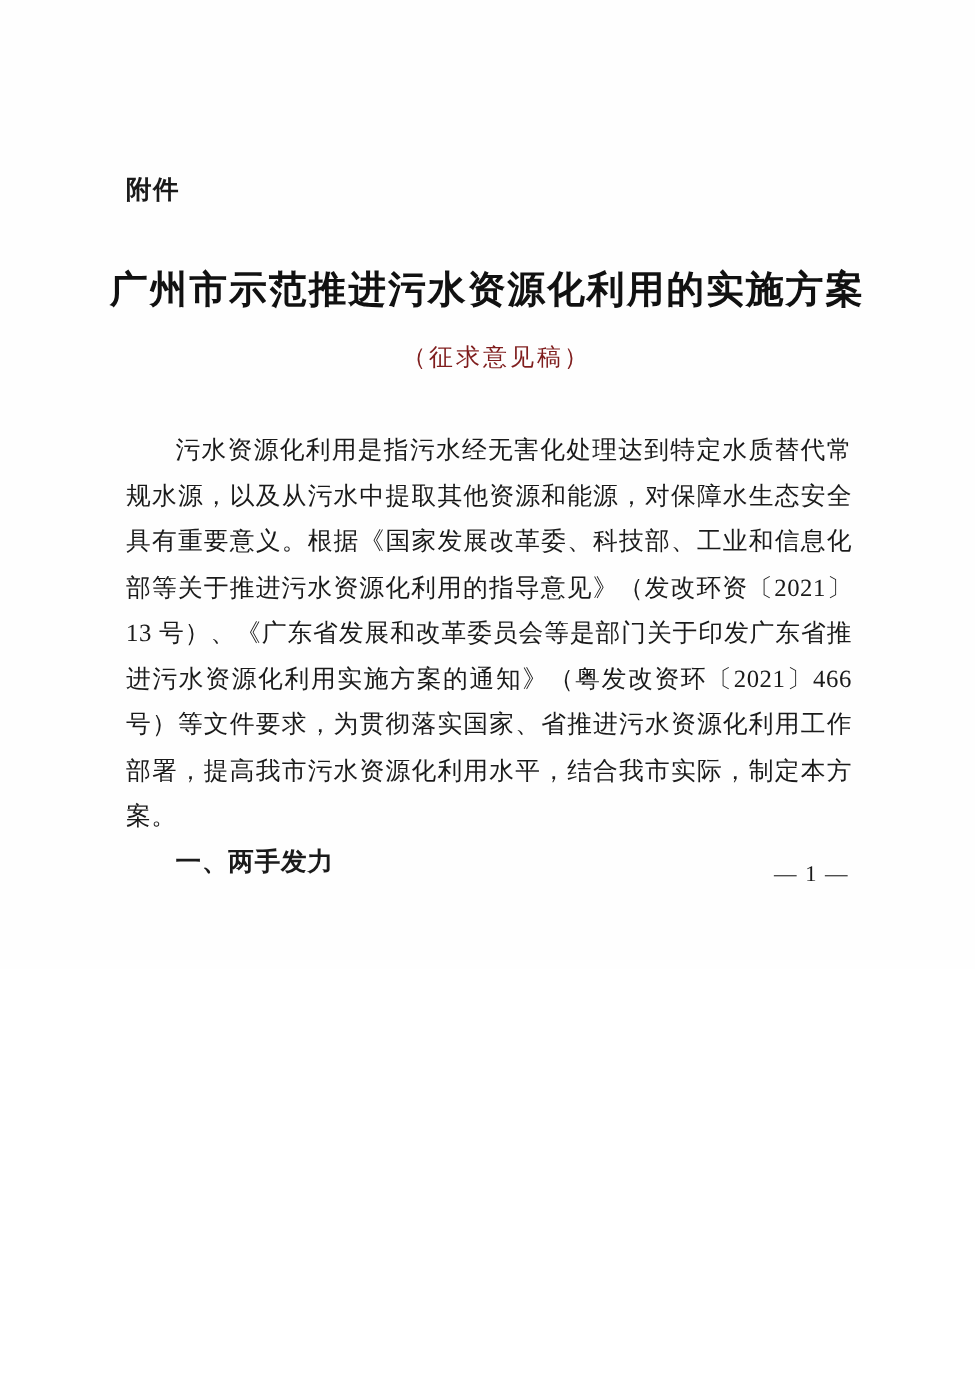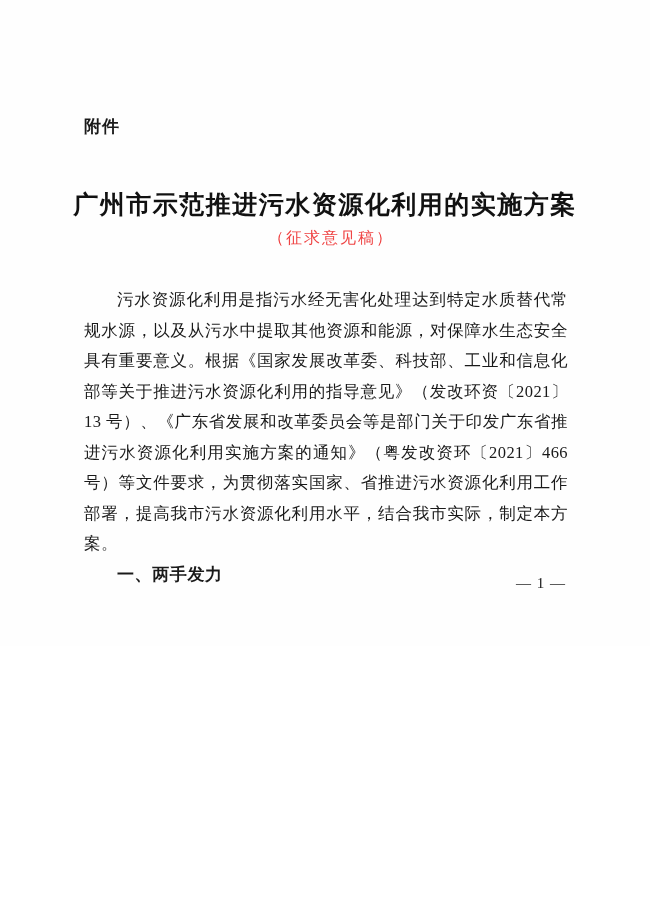--- a/index.html
+++ b/index.html
@@ -35,7 +35,7 @@
     position: absolute;
     left: 60px;
     right: 60px;
-    top: 188px;
+    top: 176px;
     text-align: center;
     font-size: 25px;
     font-weight: bold;

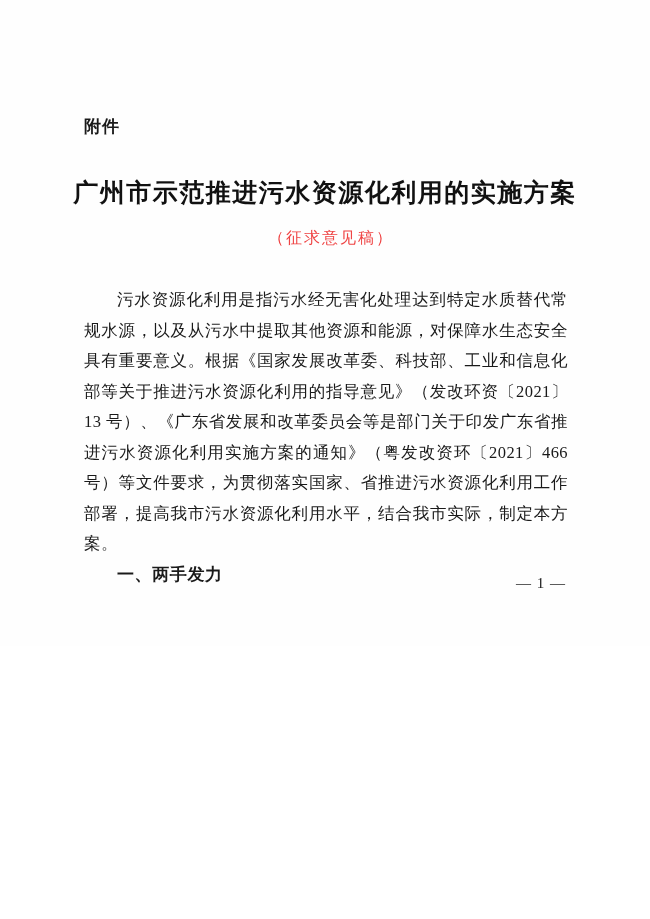--- a/index.html
+++ b/index.html
@@ -52,7 +52,7 @@
     font-size: 16px;
     letter-spacing: 2px;
     font-family: "Liberation Serif", "DejaVu Serif", serif;
-    color: #ef4444;
+    color: #7f1d1d;
   }
   .body-block {
     position: absolute;

